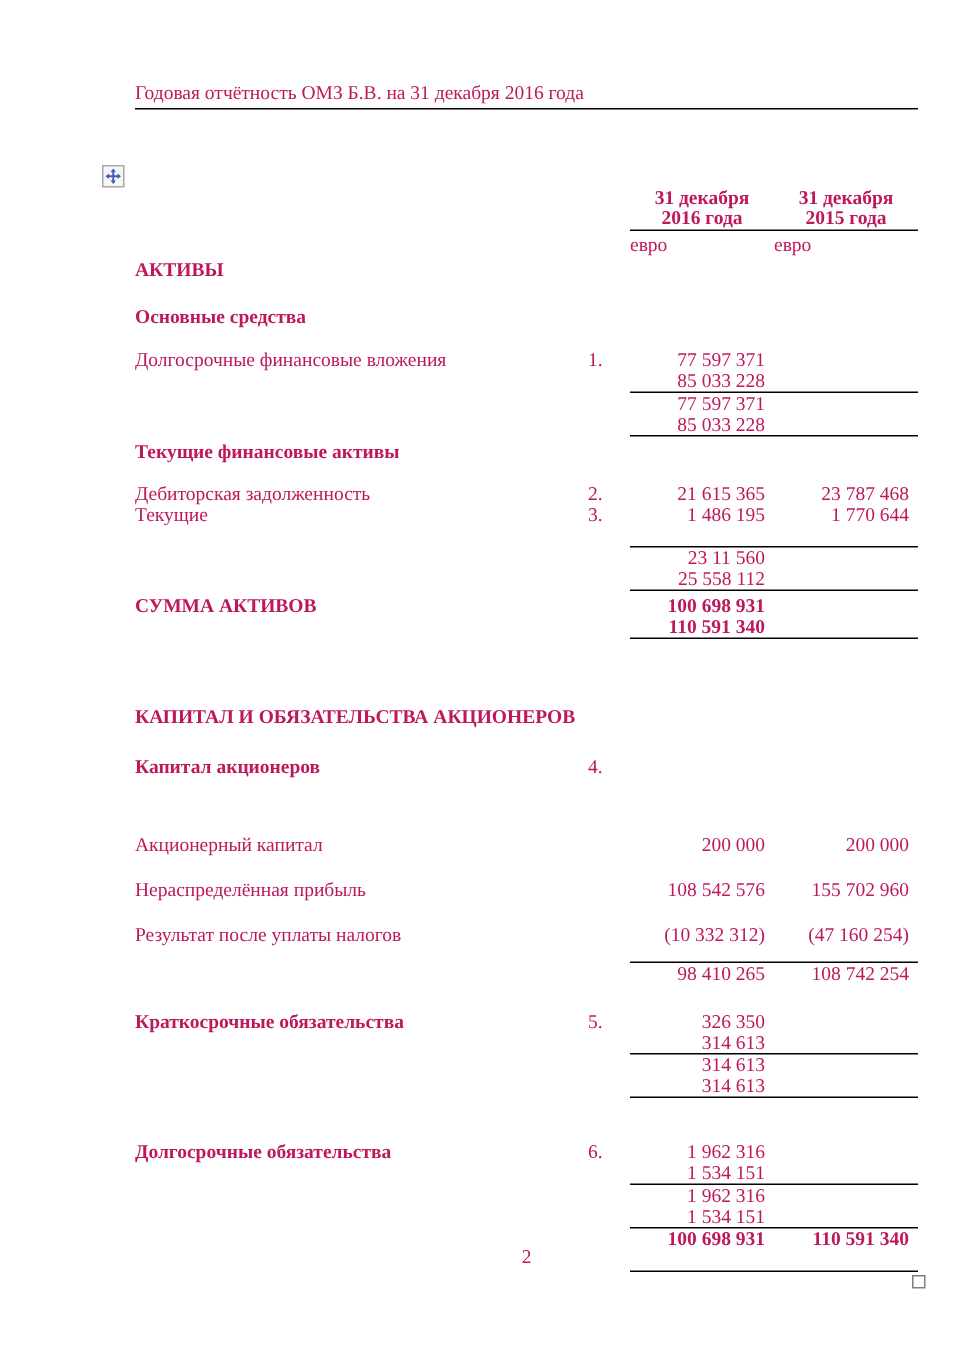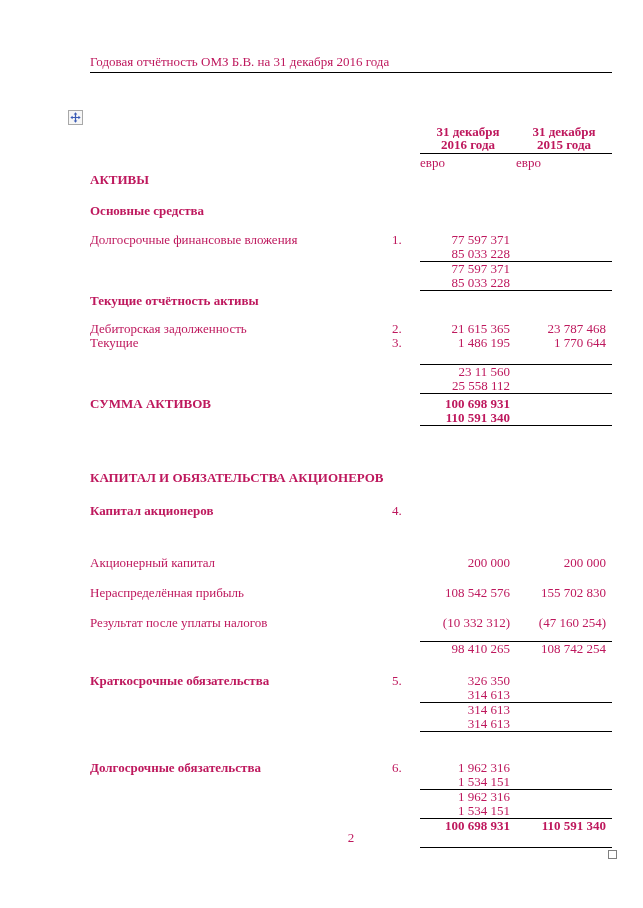--- a/index.html
+++ b/index.html
@@ -128,7 +128,7 @@
     </div>
 
     <div class="trow mt3">
-      <span class="lbl b">Текущие отчётность активы</span>
+      <span class="lbl b">Текущие финансовые активы</span>
     </div>
 
     <div class="trow mt14">

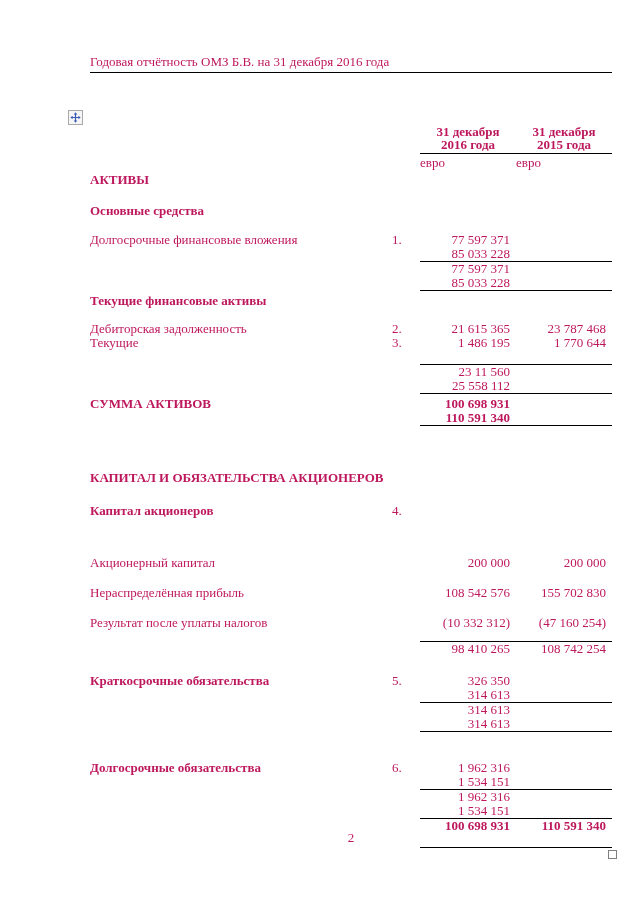--- a/index.html
+++ b/index.html
@@ -190,7 +190,7 @@
       <span class="note"></span>
       <div class="vals">
         <span class="v">108 542 576</span>
-        <span class="v">155 702 830</span>
+        <span class="v">155 702 960</span>
       </div>
     </div>
 

